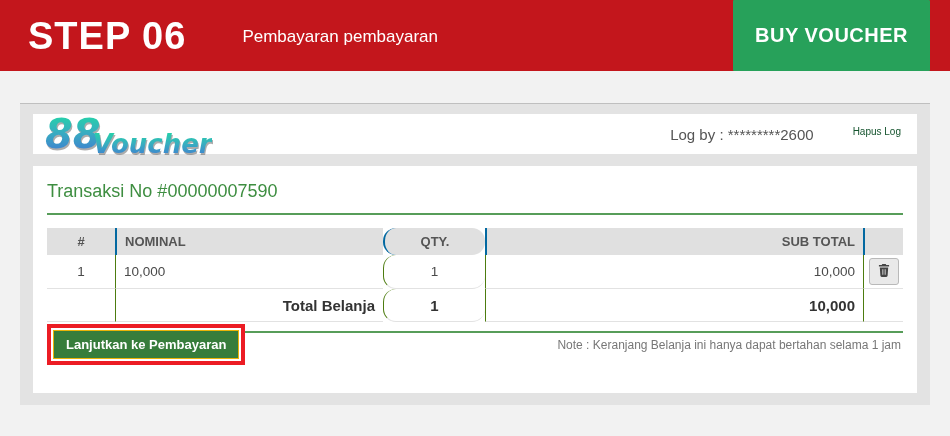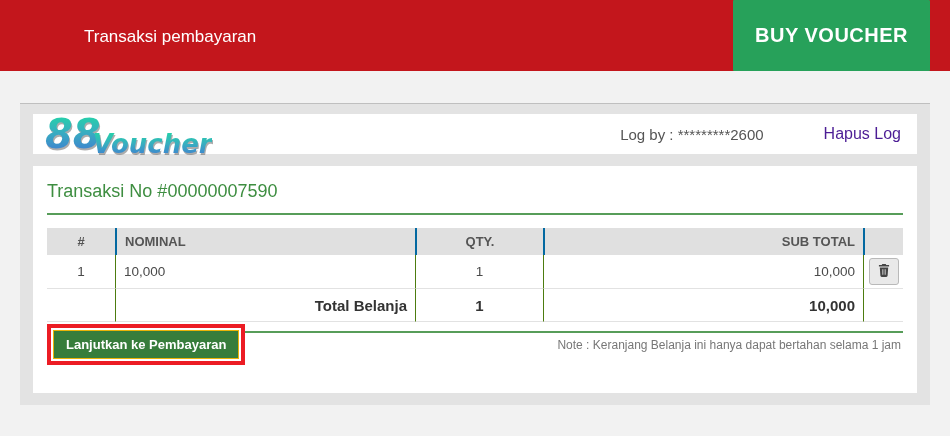--- a/index.html
+++ b/index.html
@@ -109,6 +109,7 @@
 <body>
 
 <div class="banner">
+  <div class="step-title">STEP 06</div>
   <div class="step-subtitle">Transaksi pembayaran</div>
   <button class="buy-btn">BUY VOUCHER</button>
 </div>

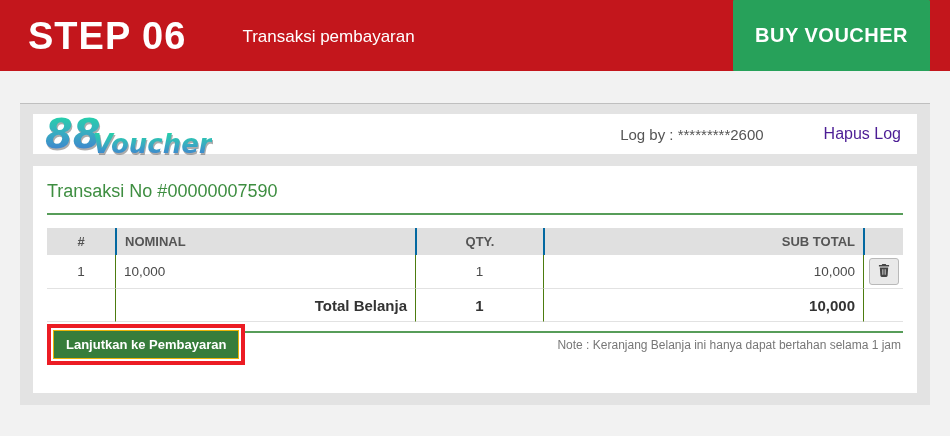--- a/index.html
+++ b/index.html
@@ -110,7 +110,7 @@
 
 <div class="banner">
   <div class="step-title">STEP 06</div>
-  <div class="step-subtitle">Transaksi pembayaran</div>
+  <div class="step-subtitle">Pembayaran pembayaran</div>
   <button class="buy-btn">BUY VOUCHER</button>
 </div>
 

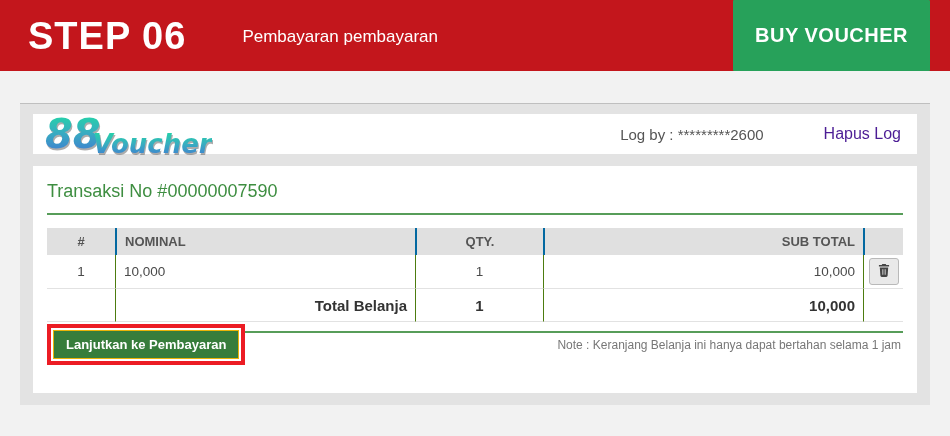--- a/index.html
+++ b/index.html
@@ -52,7 +52,7 @@
     background:linear-gradient(180deg,#23d6a6 0%,#38aec0 50%,#3f7cd2 100%);
     -webkit-background-clip:text; background-clip:text; color:transparent;
   }
-  .logo-bar-right { margin-left:auto; display:flex; align-items:center; }
+  .logo-bar-right { margin-left:auto; display:flex; align-items:flex-start;gap:8px; }
   .log-by { color:#555; font-size:15px; }
   .hapus-log { color:#4c1d95; font-size:16px; margin-left:60px; text-decoration:none; cursor:pointer; }
 

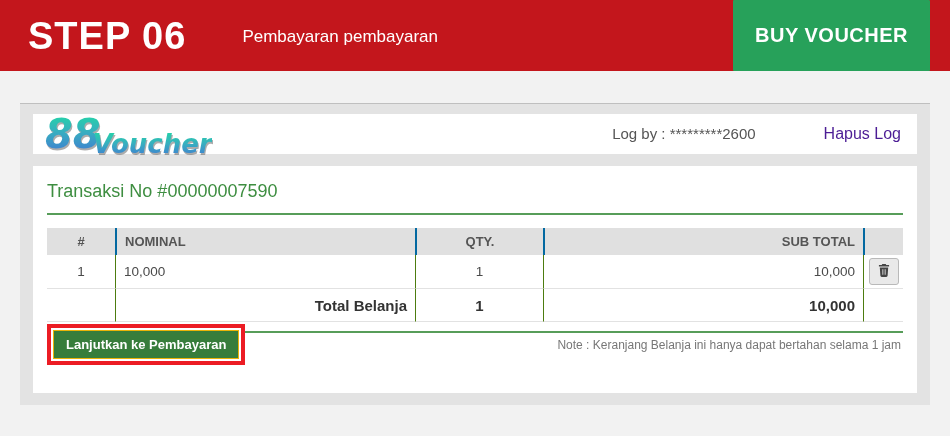--- a/index.html
+++ b/index.html
@@ -54,7 +54,7 @@
   }
   .logo-bar-right { margin-left:auto; display:flex; align-items:flex-start;gap:8px; }
   .log-by { color:#555; font-size:15px; }
-  .hapus-log { color:#4c1d95; font-size:16px; margin-left:60px; text-decoration:none; cursor:pointer; }
+  .hapus-log { color:#14532d; font-size:10px; margin-left:31px; text-decoration:none; cursor:pointer; }
 
   
   .panel {

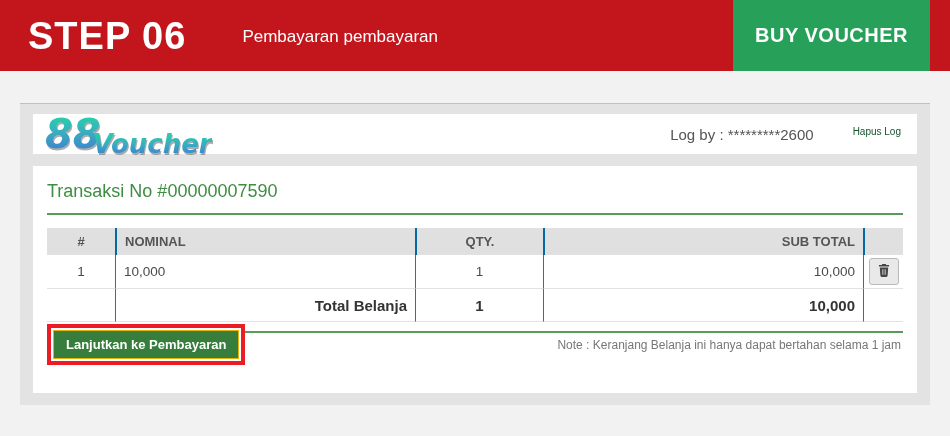--- a/index.html
+++ b/index.html
@@ -77,7 +77,7 @@
   td + td { border-left:1px solid #4d7c0f; }
   .col-no   { width:68px;  text-align:center; }
   .col-nom  { text-align:left; }
-  .col-qty  { width:128px; text-align:center; }
+  .col-qty  { width:102px; text-align:center;border-radius:13px; }
   .col-sub  { width:320px; text-align:right; }
   .col-act  { width:40px;  text-align:center; padding:0 4px; }
   th.col-sub { text-align:right; }

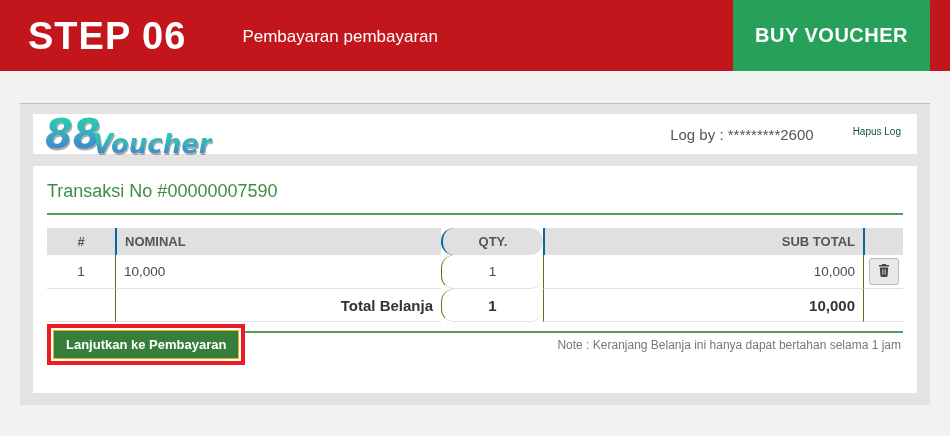--- a/index.html
+++ b/index.html
@@ -78,7 +78,7 @@
   .col-no   { width:68px;  text-align:center; }
   .col-nom  { text-align:left; }
   .col-qty  { width:102px; text-align:center;border-radius:13px; }
-  .col-sub  { width:320px; text-align:right; }
+  .col-sub  { width:378px; text-align:right; }
   .col-act  { width:40px;  text-align:center; padding:0 4px; }
   th.col-sub { text-align:right; }
   .total-row td { font-weight:bold; color:#333; font-size:15px; height:33px; }

